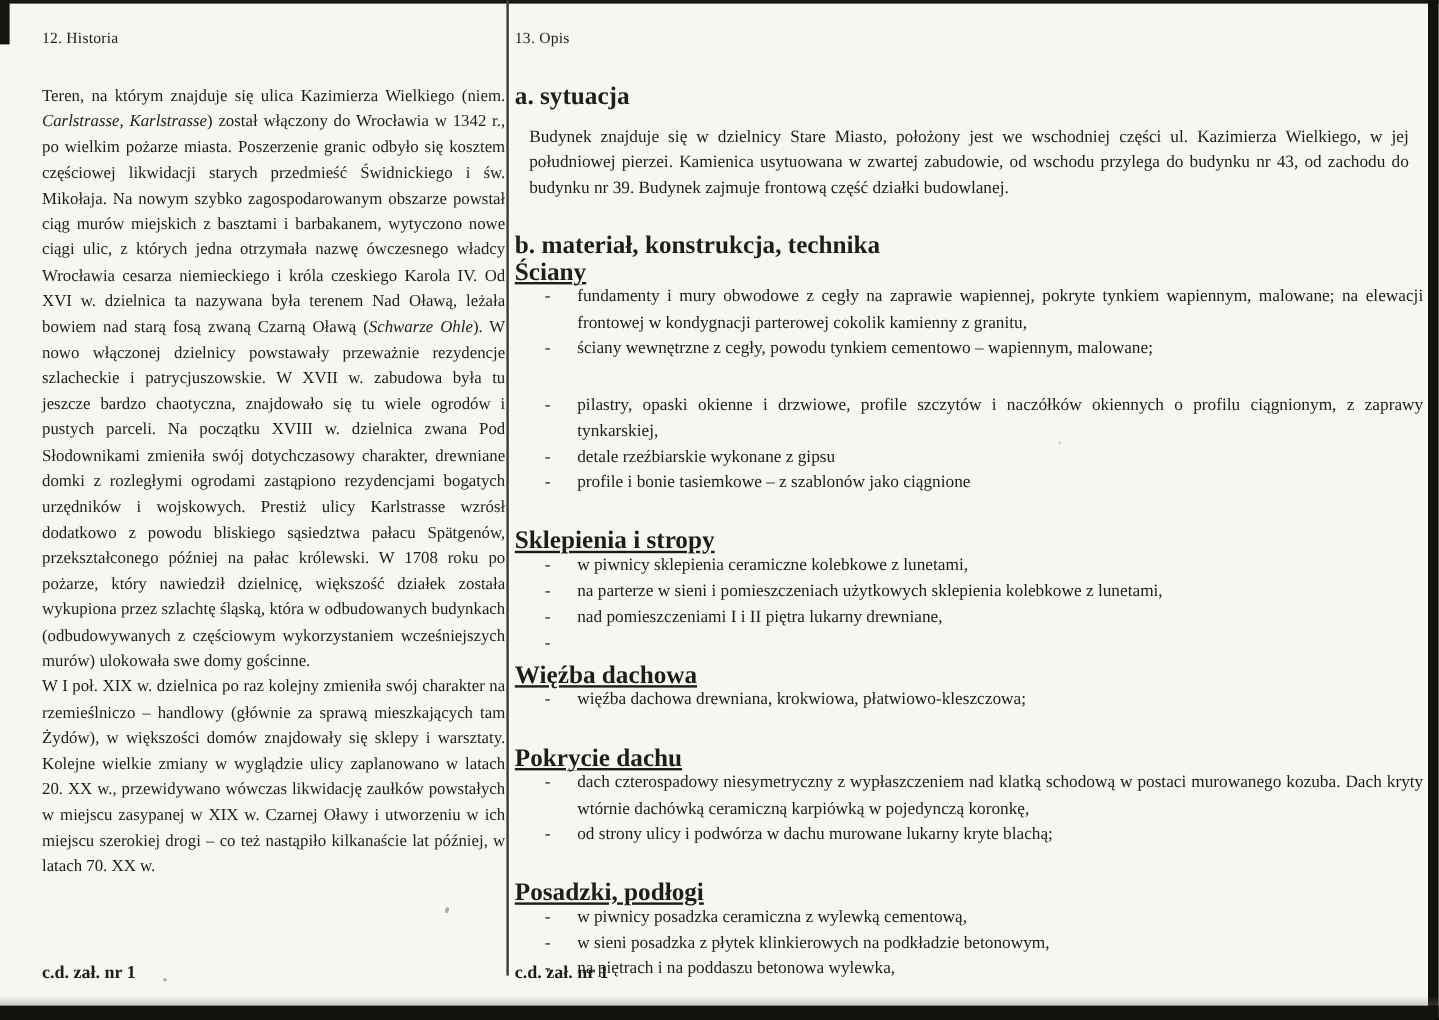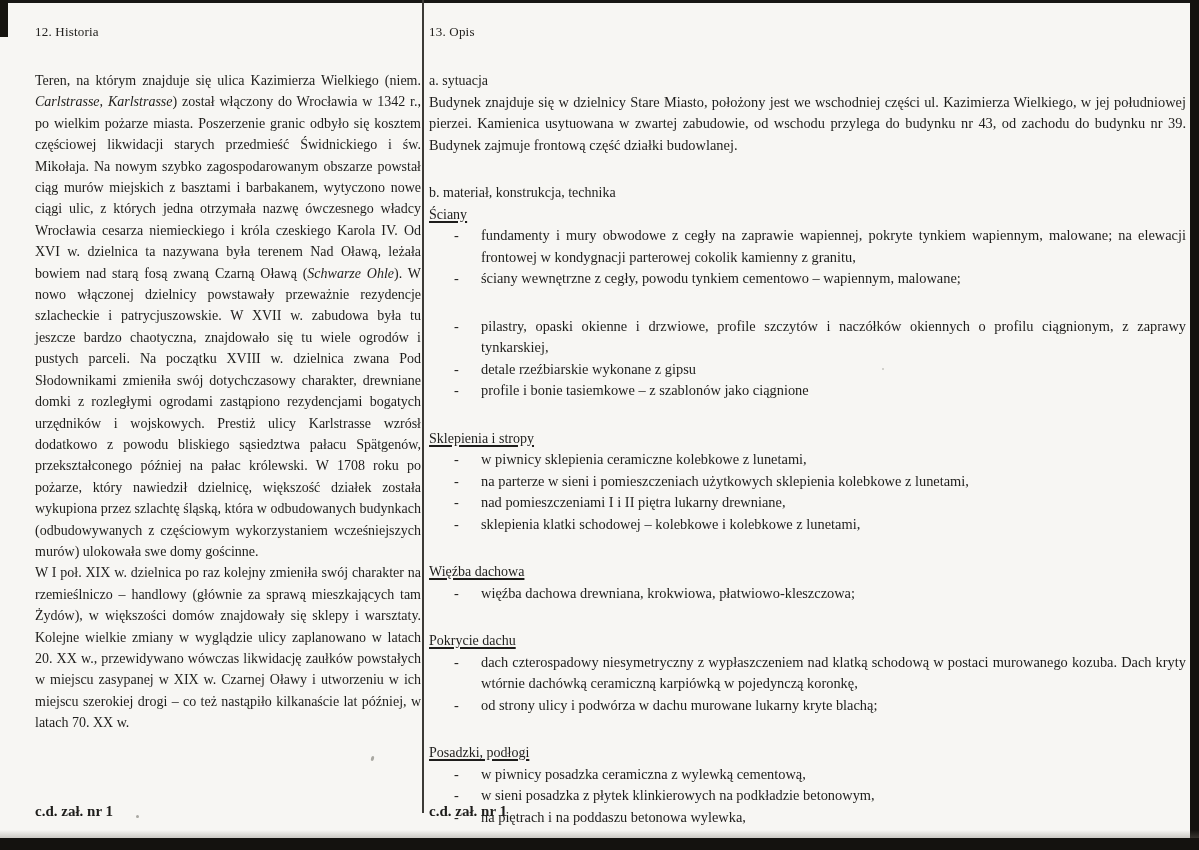--- a/index.html
+++ b/index.html
@@ -41,7 +41,7 @@
   .section { margin-top:26px; }
   .section.no-gap { margin-top:0; }
   .section:first-child { margin-top:0; }
-  .section-heading { font-weight:normal; font-size:14px; line-height:21.5px; }
+  .section-heading { font-weight:bold; font-size:21px; line-height:21.5px; }
   .section-heading.underline { text-decoration:underline; text-decoration-thickness:1.5px; text-underline-offset:2px; }
   .section-paragraph { margin:0; text-align:justify; }
   .bullet { position:relative; padding-left:52px; text-align:justify; }

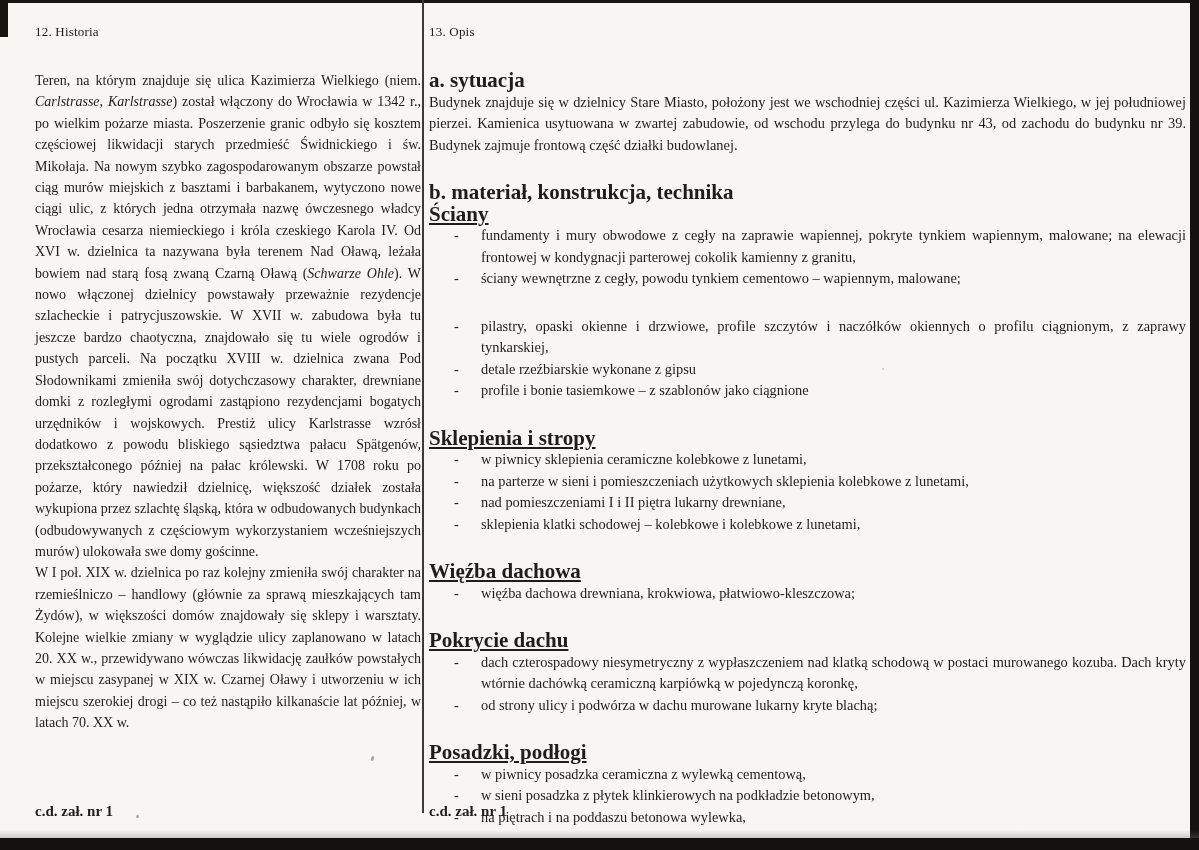--- a/index.html
+++ b/index.html
@@ -43,7 +43,7 @@
   .section:first-child { margin-top:0; }
   .section-heading { font-weight:bold; font-size:21px; line-height:21.5px; }
   .section-heading.underline { text-decoration:underline; text-decoration-thickness:1.5px; text-underline-offset:2px; }
-  .section-paragraph { margin:0; text-align:justify; }
+  .section-paragraph { margin:12px; text-align:justify; }
   .bullet { position:relative; padding-left:52px; text-align:justify; }
   .bullet-marker { position:absolute; left:25px; top:0; }
 

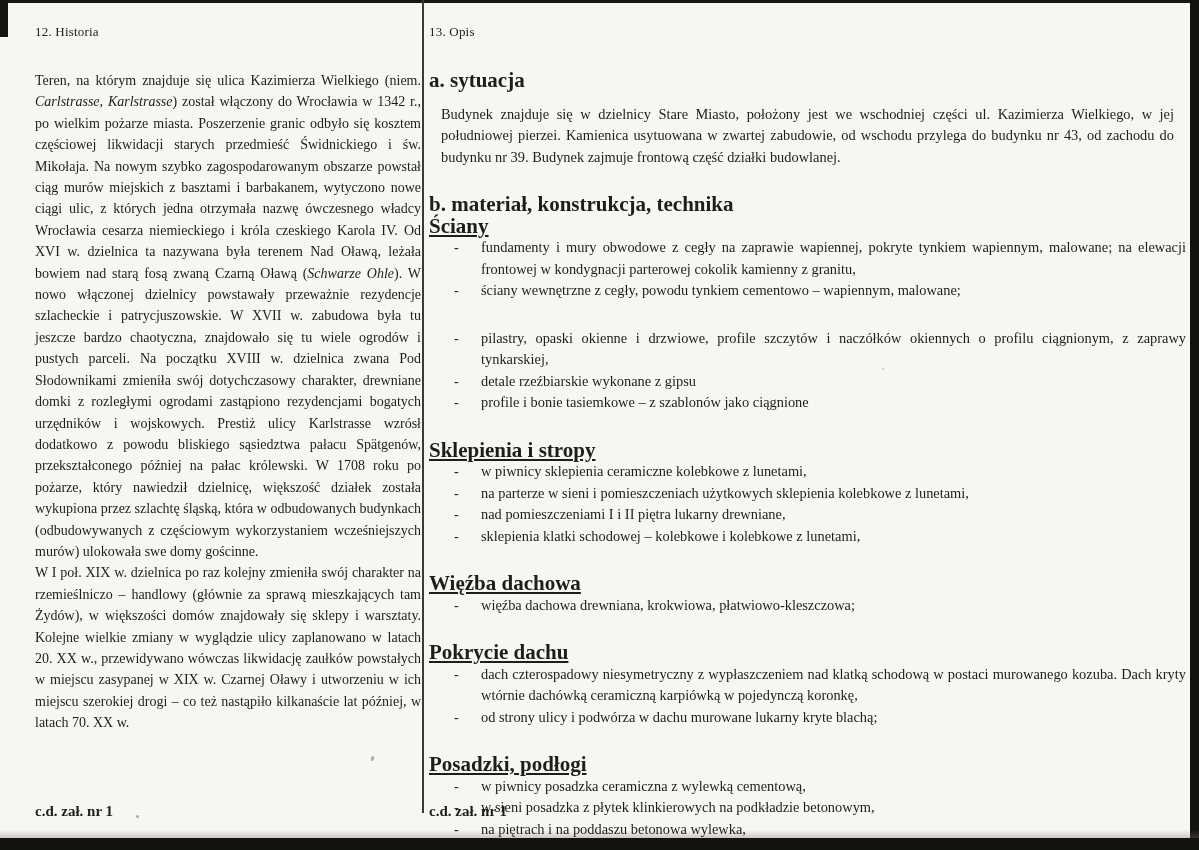--- a/index.html
+++ b/index.html
@@ -118,7 +118,7 @@
           <div class="bullet"><span class="bullet-marker">-</span><span>w piwnicy sklepienia ceramiczne kolebkowe z lunetami,</span></div>
           <div class="bullet"><span class="bullet-marker">-</span><span>na parterze w sieni i pomieszczeniach użytkowych sklepienia kolebkowe z lunetami,</span></div>
           <div class="bullet"><span class="bullet-marker">-</span><span>nad pomieszczeniami I i II piętra lukarny drewniane,</span></div>
-          <div class="bullet"><span class="bullet-marker">-</span><span>sklepienia klatki schodowej – kolebkowe i kolebkowe z lunetami,</span></div>
+          <div class="bullet"><span class="bullet-marker">-</span></div>
         </div>
   </div>
 

